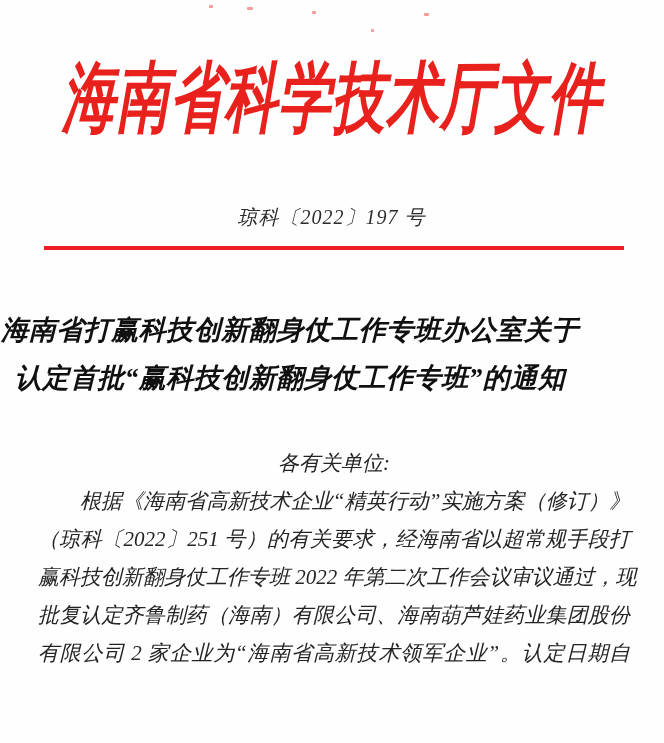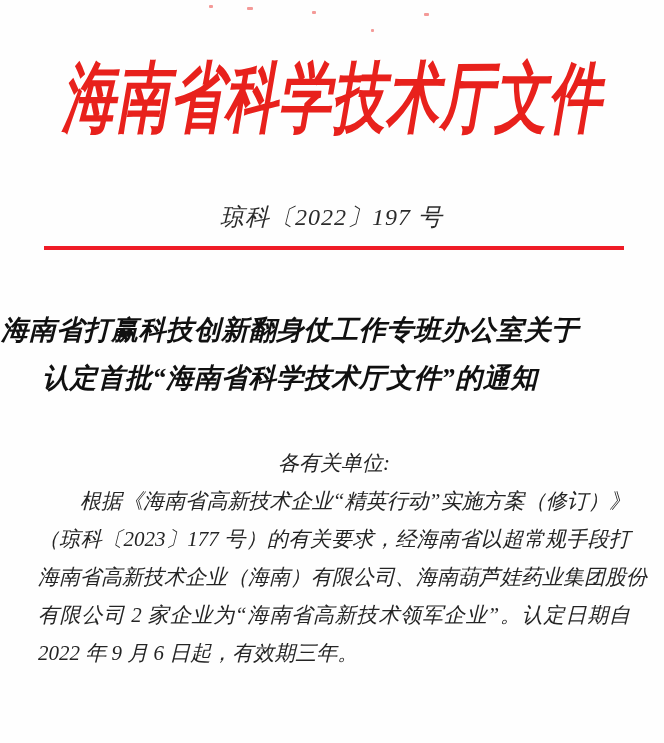--- a/index.html
+++ b/index.html
@@ -48,7 +48,7 @@
     left: 0;
     width: 663px;
     text-align: center;
-    font-size: 24px;
+    font-size: 20px;
     line-height: 26px;
     color: #2b2b2b;
     letter-spacing: 1px;

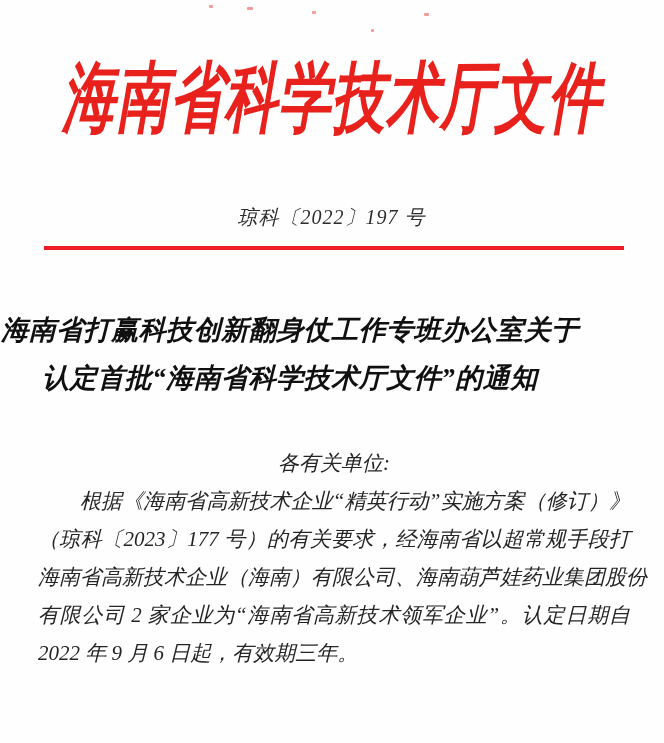--- a/index.html
+++ b/index.html
@@ -118,7 +118,7 @@
 
   <div class="doc-title">
     <div>海南省打赢科技创新翻身仗工作专班办公室关于</div>
-    <div>认定首批“海南省科学技术厅文件”的通知</div>
+    <div>认定首批“赢科技创新翻身仗工作专班”的通知</div>
   </div>
 
   <div class="body-block">

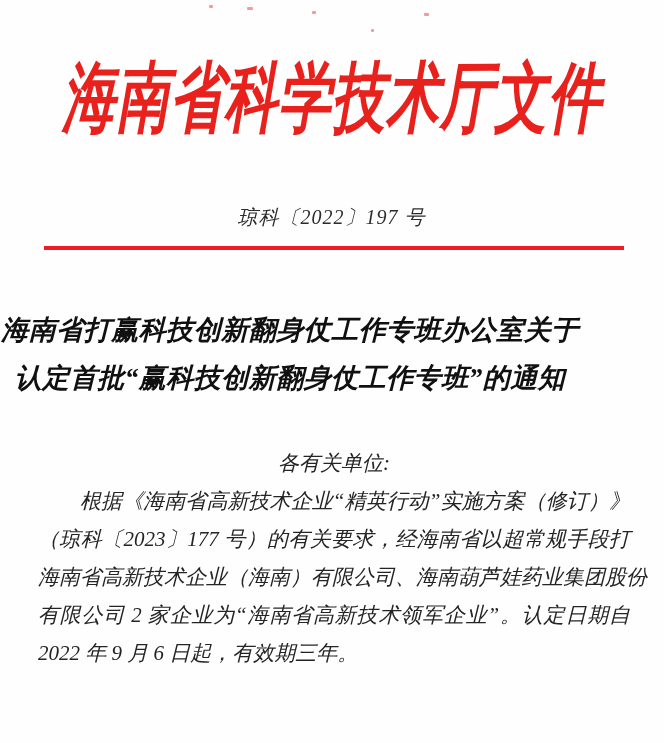--- a/index.html
+++ b/index.html
@@ -124,7 +124,7 @@
   <div class="body-block">
     <div class="salutation">各有关单位:</div>
     <div class="para-line first">根据《海南省高新技术企业“精英行动”实施方案（修订）》</div>
-    <div class="para-line">（琼科〔2023〕177 号）的有关要求，经海南省以超常规手段打</div>
+    <div class="para-line">（琼科〔2022〕251 号）的有关要求，经海南省以超常规手段打</div>
     <div class="para-line">海南省高新技术企业（海南）有限公司、海南葫芦娃药业集团股份</div>
     <div class="para-line">有限公司 2 家企业为“海南省高新技术领军企业”。认定日期自</div>
     <div class="para-line last">2022 年 9 月 6 日起，有效期三年。</div>

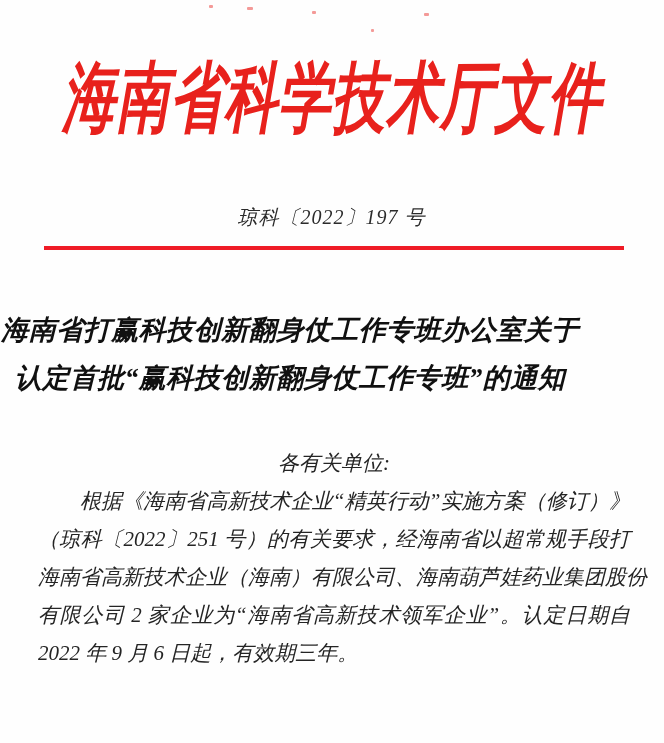--- a/index.html
+++ b/index.html
@@ -125,6 +125,7 @@
     <div class="salutation">各有关单位:</div>
     <div class="para-line first">根据《海南省高新技术企业“精英行动”实施方案（修订）》</div>
     <div class="para-line">（琼科〔2022〕251 号）的有关要求，经海南省以超常规手段打</div>
+    <div class="para-line">赢科技创新翻身仗工作专班 2022 年第二次工作会议审议通过，现</div>
     <div class="para-line">海南省高新技术企业（海南）有限公司、海南葫芦娃药业集团股份</div>
     <div class="para-line">有限公司 2 家企业为“海南省高新技术领军企业”。认定日期自</div>
     <div class="para-line last">2022 年 9 月 6 日起，有效期三年。</div>

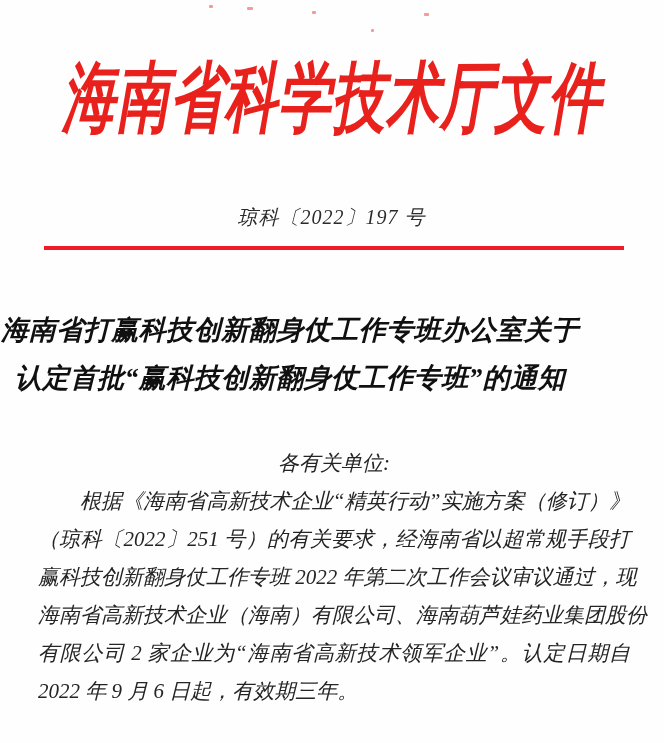--- a/index.html
+++ b/index.html
@@ -126,7 +126,7 @@
     <div class="para-line first">根据《海南省高新技术企业“精英行动”实施方案（修订）》</div>
     <div class="para-line">（琼科〔2022〕251 号）的有关要求，经海南省以超常规手段打</div>
     <div class="para-line">赢科技创新翻身仗工作专班 2022 年第二次工作会议审议通过，现</div>
-    <div class="para-line">海南省高新技术企业（海南）有限公司、海南葫芦娃药业集团股份</div>
+    <div class="para-line">批复认定齐鲁制药（海南）有限公司、海南葫芦娃药业集团股份</div>
     <div class="para-line">有限公司 2 家企业为“海南省高新技术领军企业”。认定日期自</div>
     <div class="para-line last">2022 年 9 月 6 日起，有效期三年。</div>
   </div>

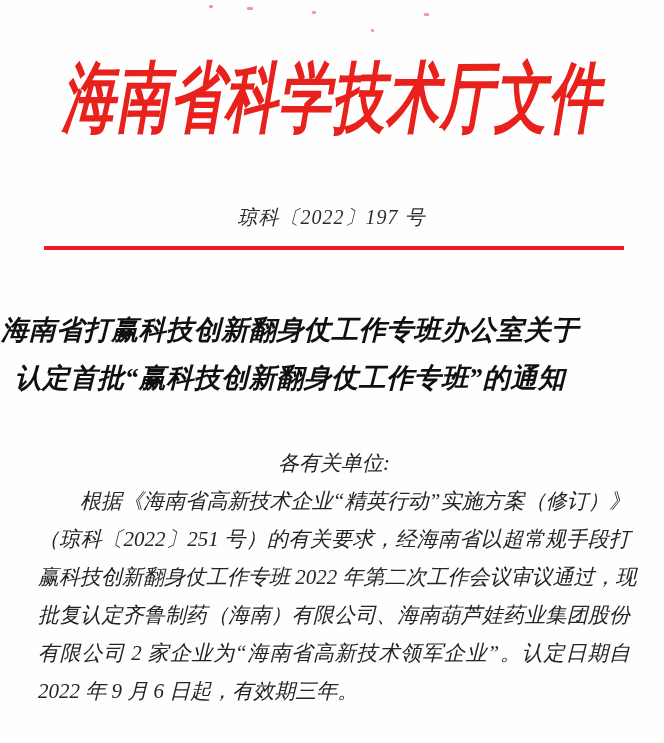--- a/index.html
+++ b/index.html
@@ -128,7 +128,6 @@
     <div class="para-line">赢科技创新翻身仗工作专班 2022 年第二次工作会议审议通过，现</div>
     <div class="para-line">批复认定齐鲁制药（海南）有限公司、海南葫芦娃药业集团股份</div>
     <div class="para-line">有限公司 2 家企业为“海南省高新技术领军企业”。认定日期自</div>
-    <div class="para-line last">2022 年 9 月 6 日起，有效期三年。</div>
   </div>
 
 </div>

